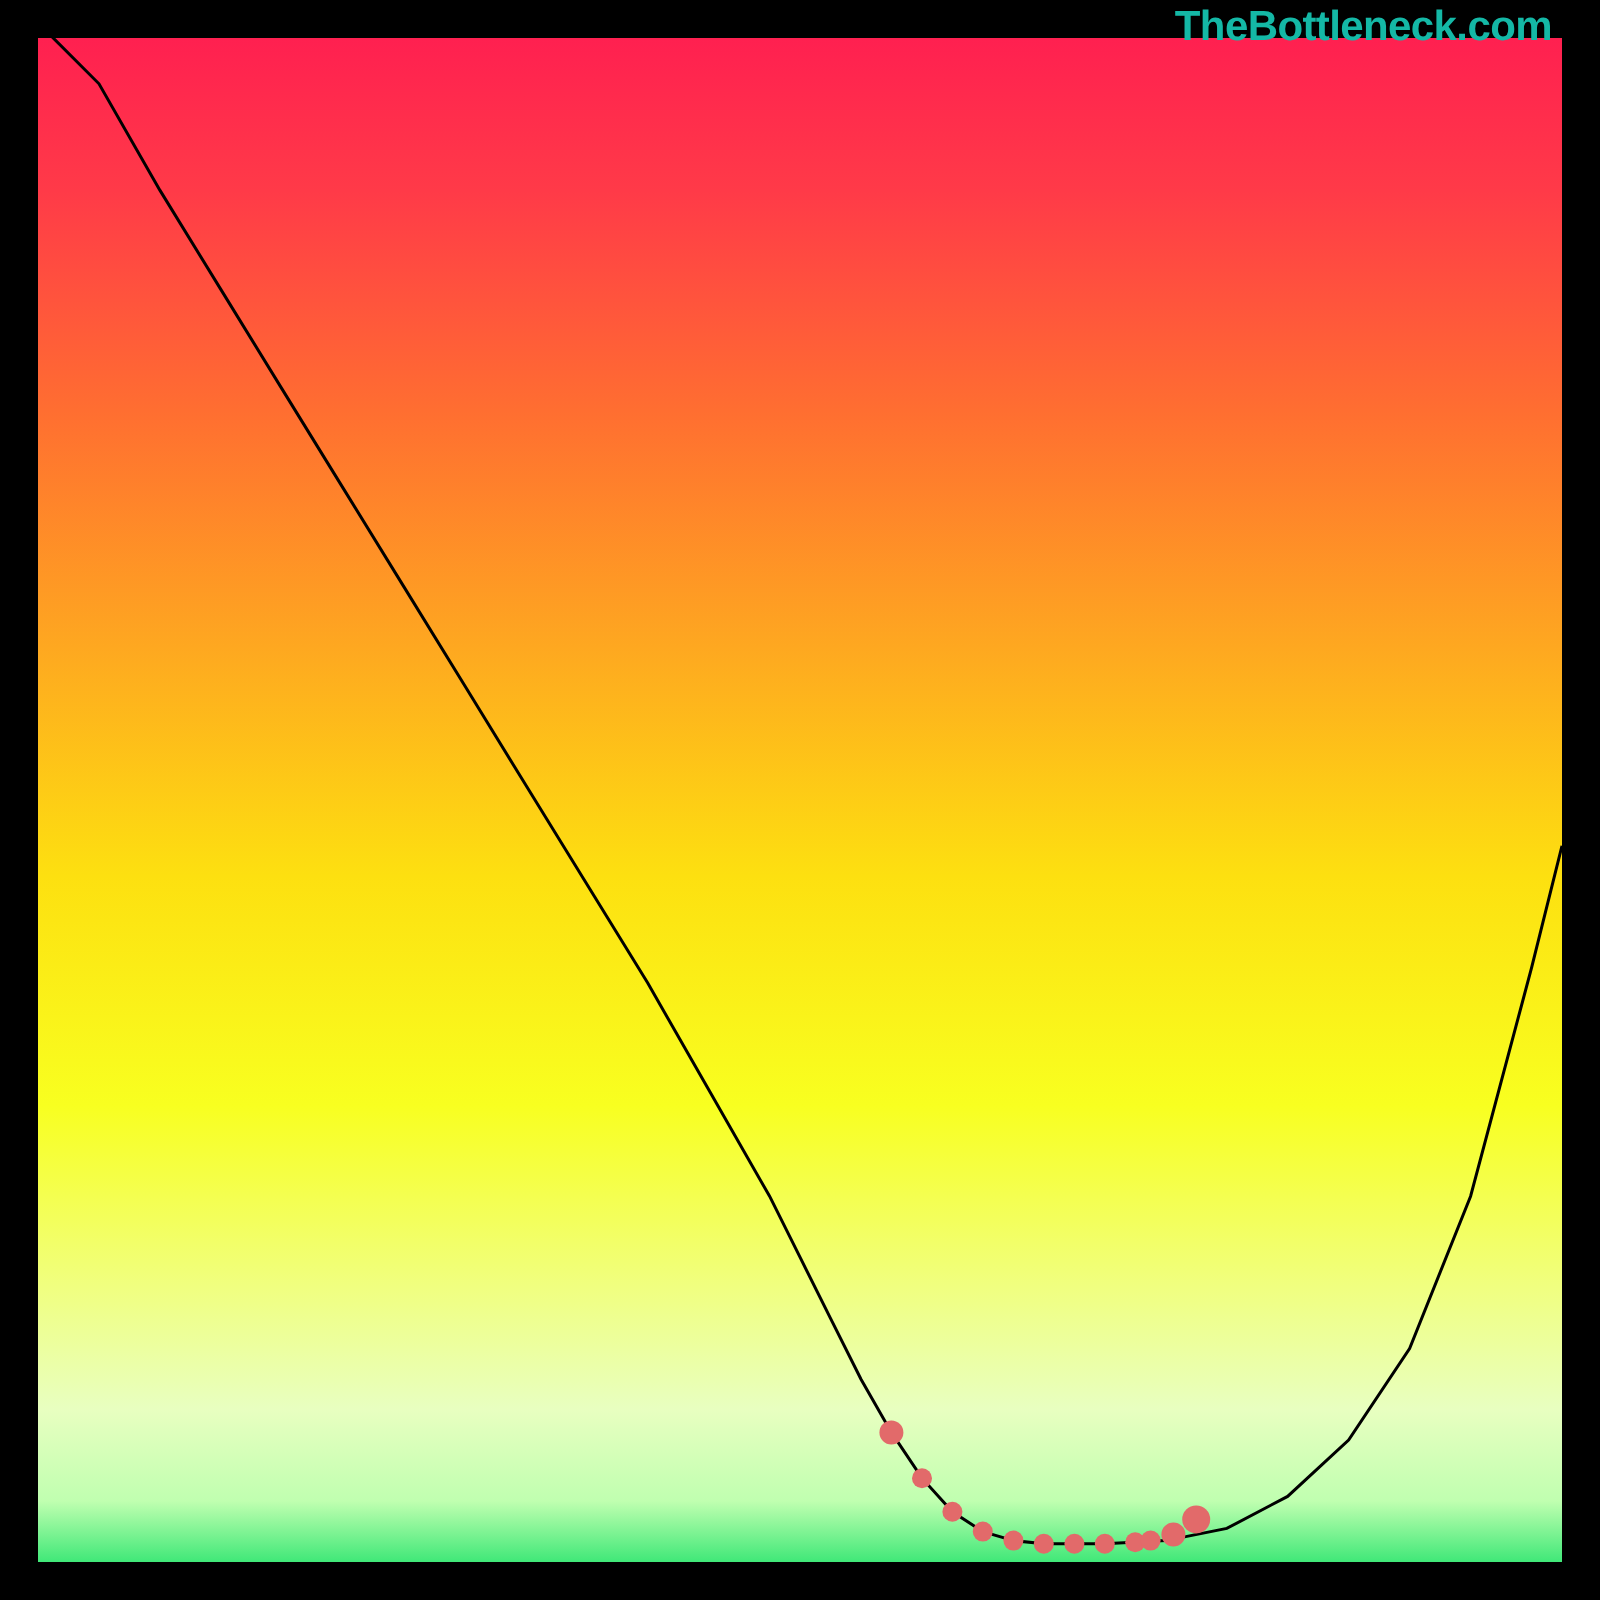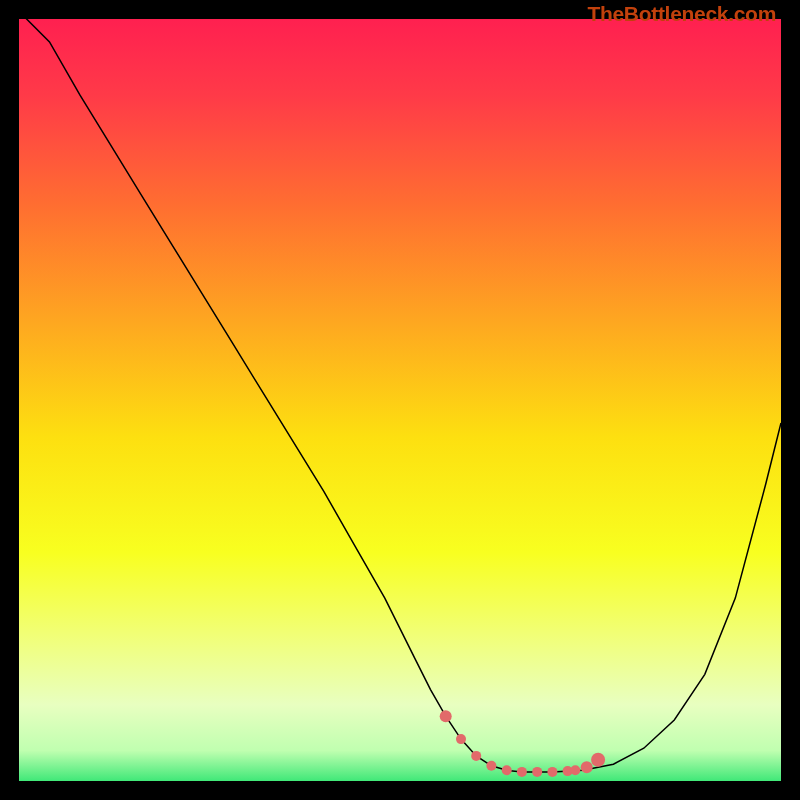--- a/index.html
+++ b/index.html
@@ -15,7 +15,7 @@
     font-family: Arial, Helvetica, sans-serif;
     font-size: 21px;
     font-weight: bold;
-    color: #c2410c;
+    color: #14b8a6;
     letter-spacing: -0.3px;
   }
   .tick { position: absolute; background: #000; }

